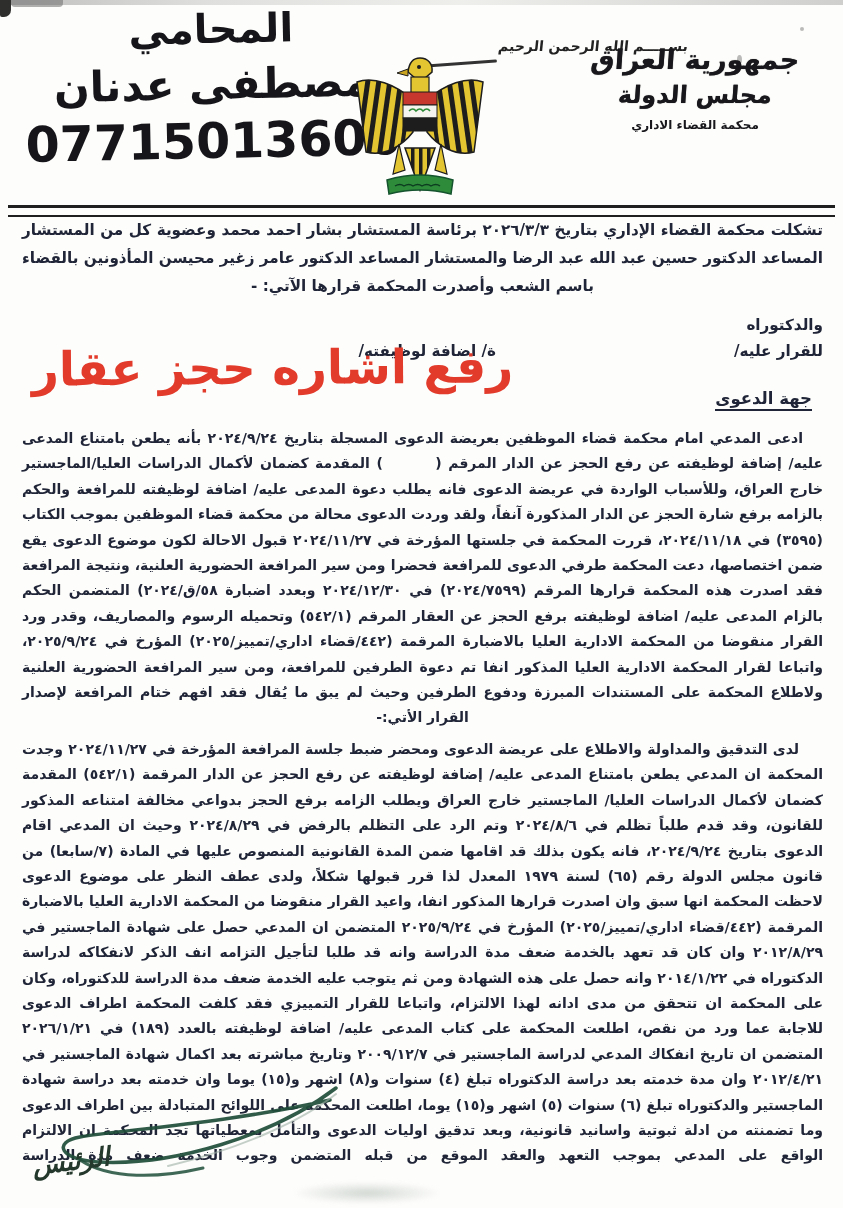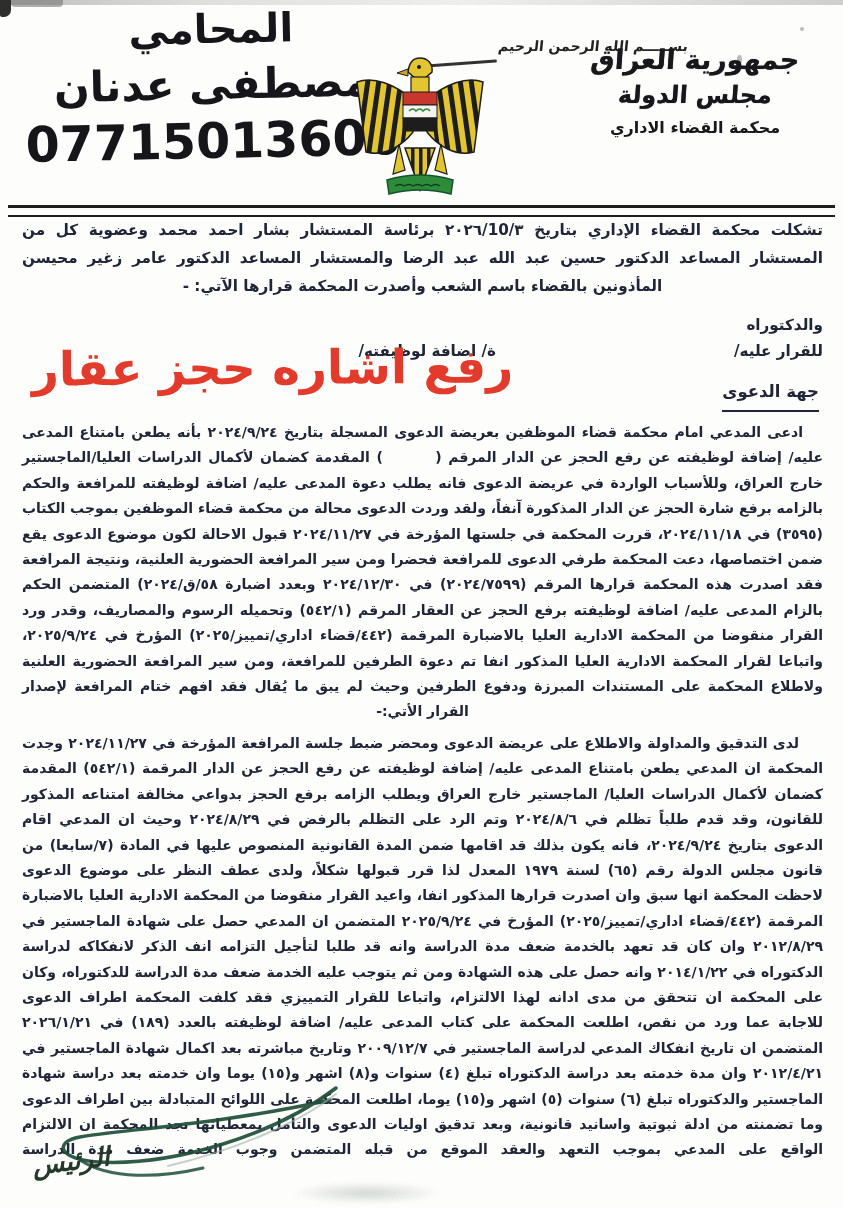--- a/index.html
+++ b/index.html
@@ -36,7 +36,7 @@
   .court-block{position:absolute;right:8px;top:44px;width:280px;text-align:center;color:#17171c;direction:rtl;}
   .court-line1{font-size:27px;font-weight:800;text-shadow:0 0 .7px #222;transform:skewX(-4deg);}
   .court-line2{font-size:24px;font-weight:800;margin-top:6px;text-shadow:0 0 .7px #222;transform:skewX(-4deg);}
-  .court-line3{font-size:16px;font-weight:800;margin-top:9px;}
+  .court-line3{font-size:12px;font-weight:800;margin-top:9px;}
 
   .emblem{position:absolute;left:349px;top:52px;}
 

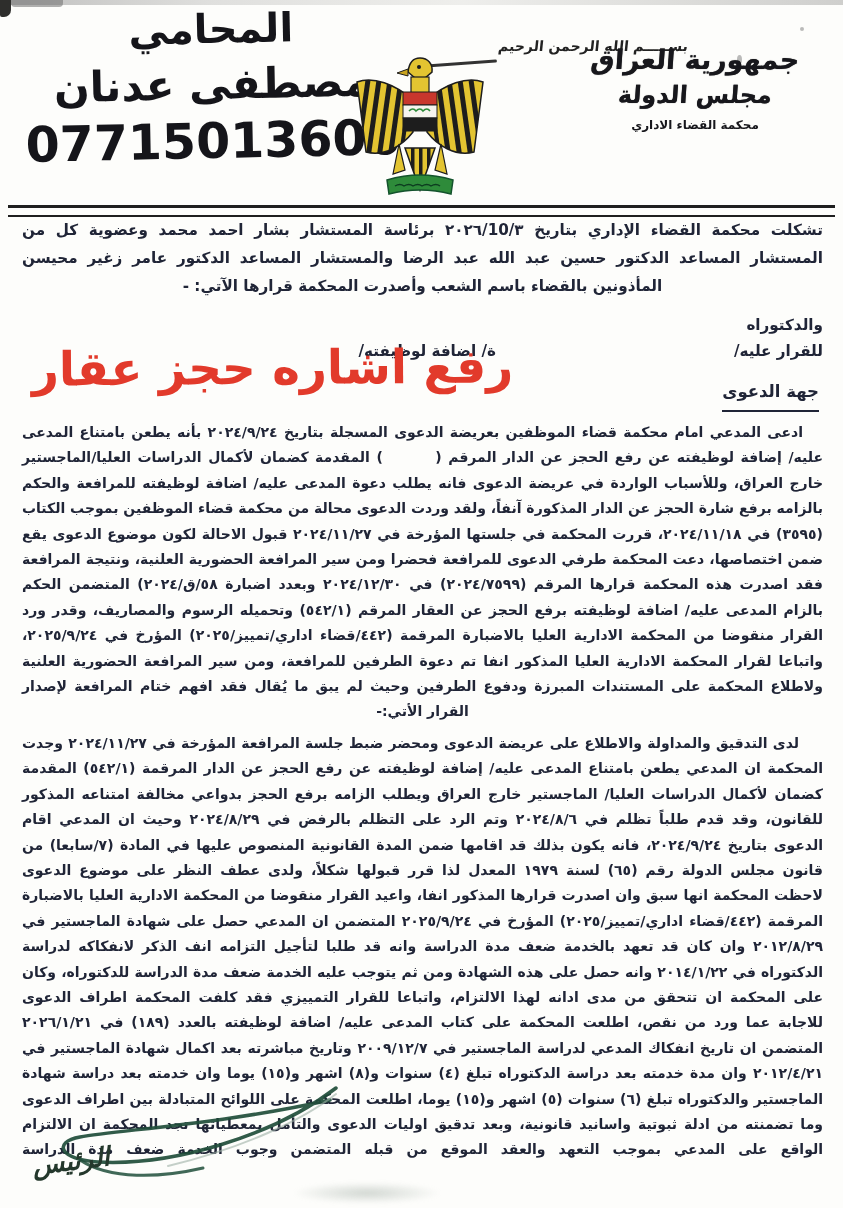--- a/index.html
+++ b/index.html
@@ -156,7 +156,7 @@
 
   <div class="main">
 
-    <p class="intro">تشكلت محكمة القضاء الإداري بتاريخ ٢٠٢٦/10/٣ برئاسة المستشار بشار احمد محمد وعضوية كل من المستشار المساعد الدكتور حسين عبد الله عبد الرضا والمستشار المساعد الدكتور عامر زغير محيسن المأذونين بالقضاء باسم الشعب وأصدرت المحكمة قرارها الآتي: -</p>
+    <p class="intro">تشكلت محكمة القضاء الإداري بتاريخ ٢٠٢٦/٣/٣ برئاسة المستشار بشار احمد محمد وعضوية كل من المستشار المساعد الدكتور حسين عبد الله عبد الرضا والمستشار المساعد الدكتور عامر زغير محيسن المأذونين بالقضاء باسم الشعب وأصدرت المحكمة قرارها الآتي: -</p>
 
     <div class="parties">
       <div class="party-row">

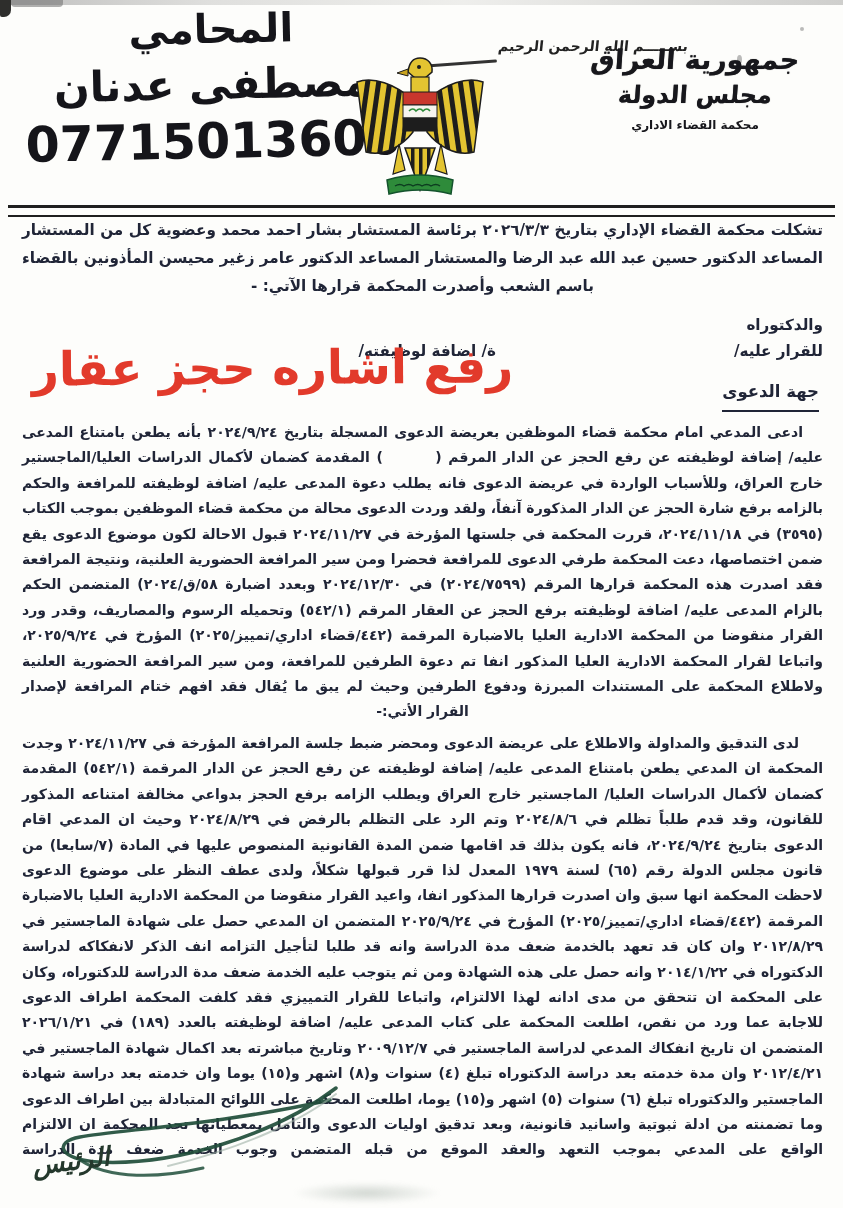--- a/index.html
+++ b/index.html
@@ -56,7 +56,7 @@
     font-size:47px;font-weight:800;color:#e23a2b;letter-spacing:1px;transform:rotate(-.4deg);z-index:5;}
 
   .section-heading{display:inline-block;font-size:16.5px;font-weight:800;
-    border-bottom:2.5px solid #202537;padding-bottom:9px;margin:4px;}
+    border-bottom:2.5px solid #202537;padding-bottom:1px;margin:11px;}
   .h1-wrap{margin-top:14px;}
   .h2-wrap{margin-top:22px;}
   .body-par{font-size:14px;font-weight:700;line-height:25.4px;text-align:justify;margin:4px 0 0 0;}

